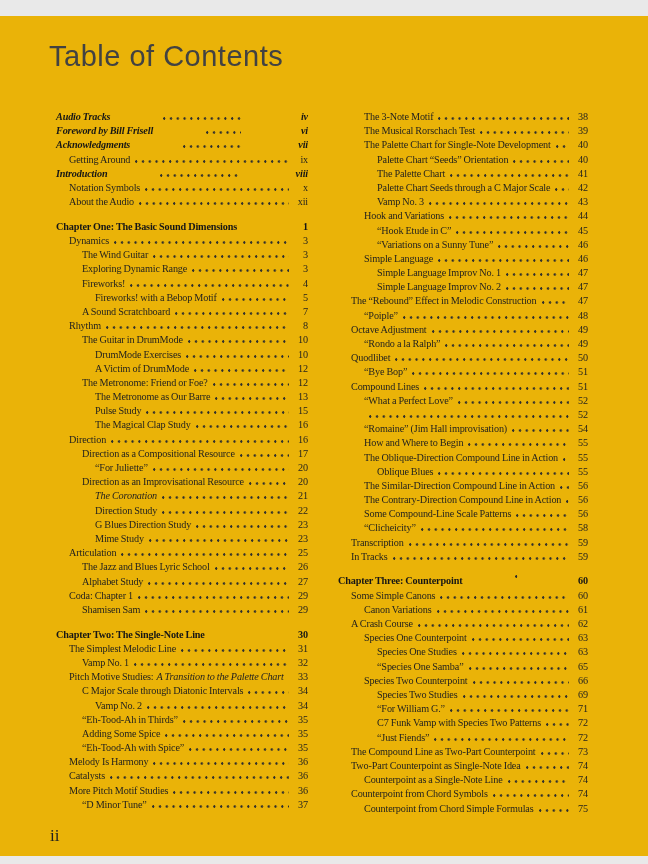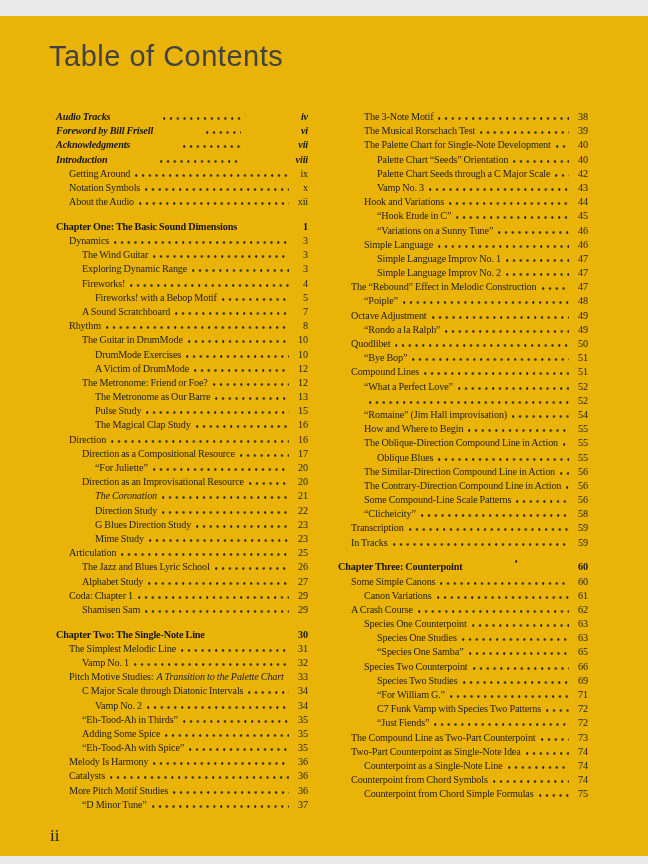--- a/index.html
+++ b/index.html
@@ -88,6 +88,12 @@
     <span class="pg">vii</span>
   </div>
 
+  <div class="row lvl-1">
+    <span class="label"><span class="lbl-main">Getting Around</span></span>
+    <span class="leader"></span>
+    <span class="pg">ix</span>
+  </div>
+
   <div class="row lvl-0 bold-italic">
     <span class="label"><span class="lbl-main">Introduction</span></span>
     <span class="leader"></span>
@@ -95,12 +101,6 @@
   </div>
 
   <div class="row lvl-1">
-    <span class="label"><span class="lbl-main">Getting Around</span></span>
-    <span class="leader"></span>
-    <span class="pg">ix</span>
-  </div>
-
-  <div class="row lvl-1">
     <span class="label"><span class="lbl-main">Notation Symbols</span></span>
     <span class="leader"></span>
     <span class="pg">x</span>

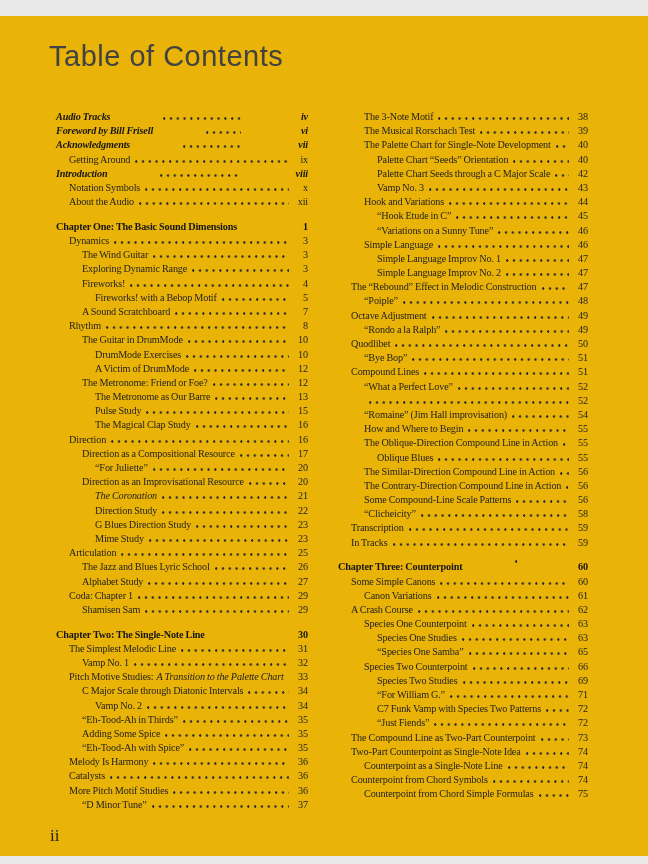--- a/index.html
+++ b/index.html
@@ -384,6 +384,11 @@
     <span class="pg">40</span>
   </div>
 
+  <div class="row lvl-3">
+    <span class="label"><span class="lbl-main">The Palette Chart</span></span>
+    <span class="leader"></span>
+    <span class="pg">41</span>
+  </div>
 
   <div class="row lvl-3">
     <span class="label"><span class="lbl-main">Palette Chart Seeds through a C Major Scale</span></span>

